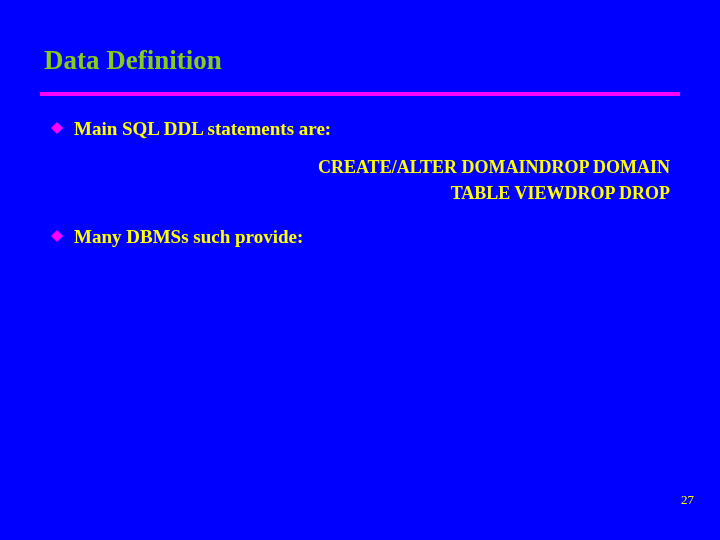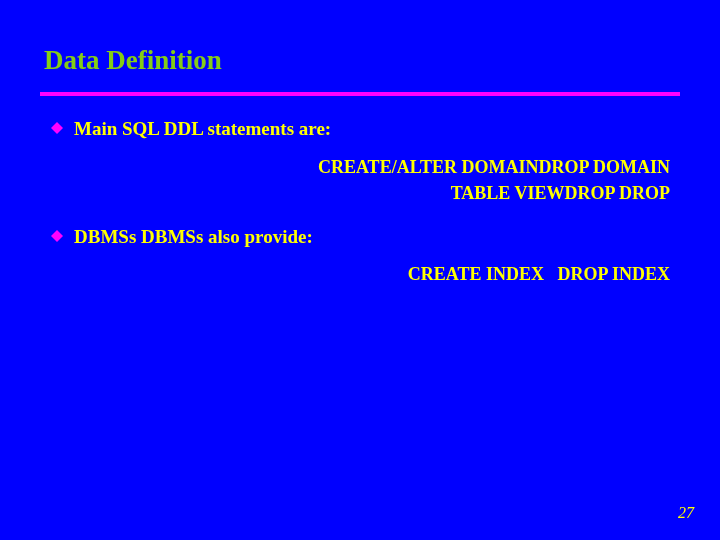--- a/index.html
+++ b/index.html
@@ -118,7 +118,7 @@
           <polygon points="7,1 13,7 7,13 1,7" fill="#FF00FF"></polygon>
         </svg>
       </span>
-      <span class="bullet-text">DBMSs DBMSs also provide:</span>
+      <span class="bullet-text">Many DBMSs such provide:</span>
     </div>
 
     <div class="statement-block">

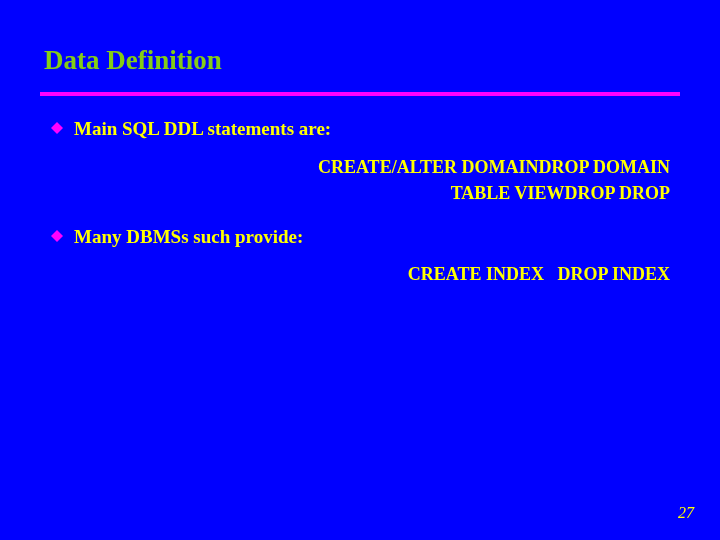--- a/index.html
+++ b/index.html
@@ -121,9 +121,6 @@
       <span class="bullet-text">Many DBMSs such provide:</span>
     </div>
 
-    <div class="statement-block">
-      <div class="statement-row">CREATE INDEX   DROP INDEX</div>
-    </div>
 
   </div>
 

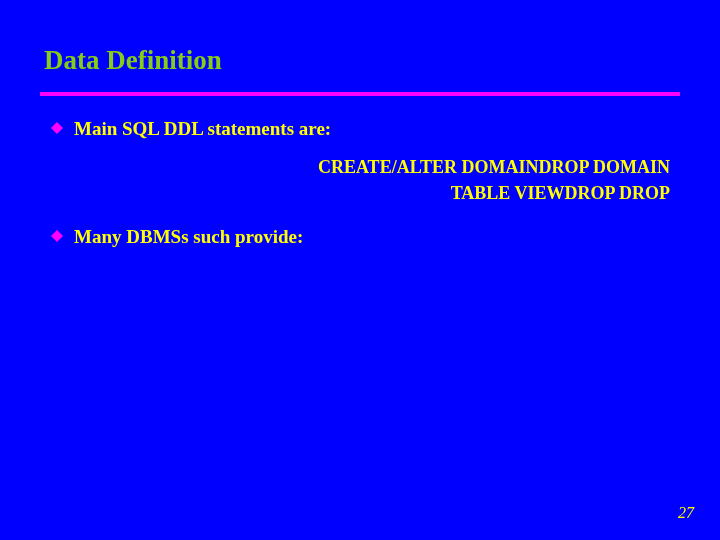--- a/index.html
+++ b/index.html
@@ -78,11 +78,10 @@
     }
     .page-number {
       position: absolute;
-      bottom: 18px;
+      bottom: 32px;
       right: 26px;
       color: #FFFF00;
-      font-size: 16px;
-      font-style: italic;
+      font-size: 13px;
     }
   </style>
 </head>

